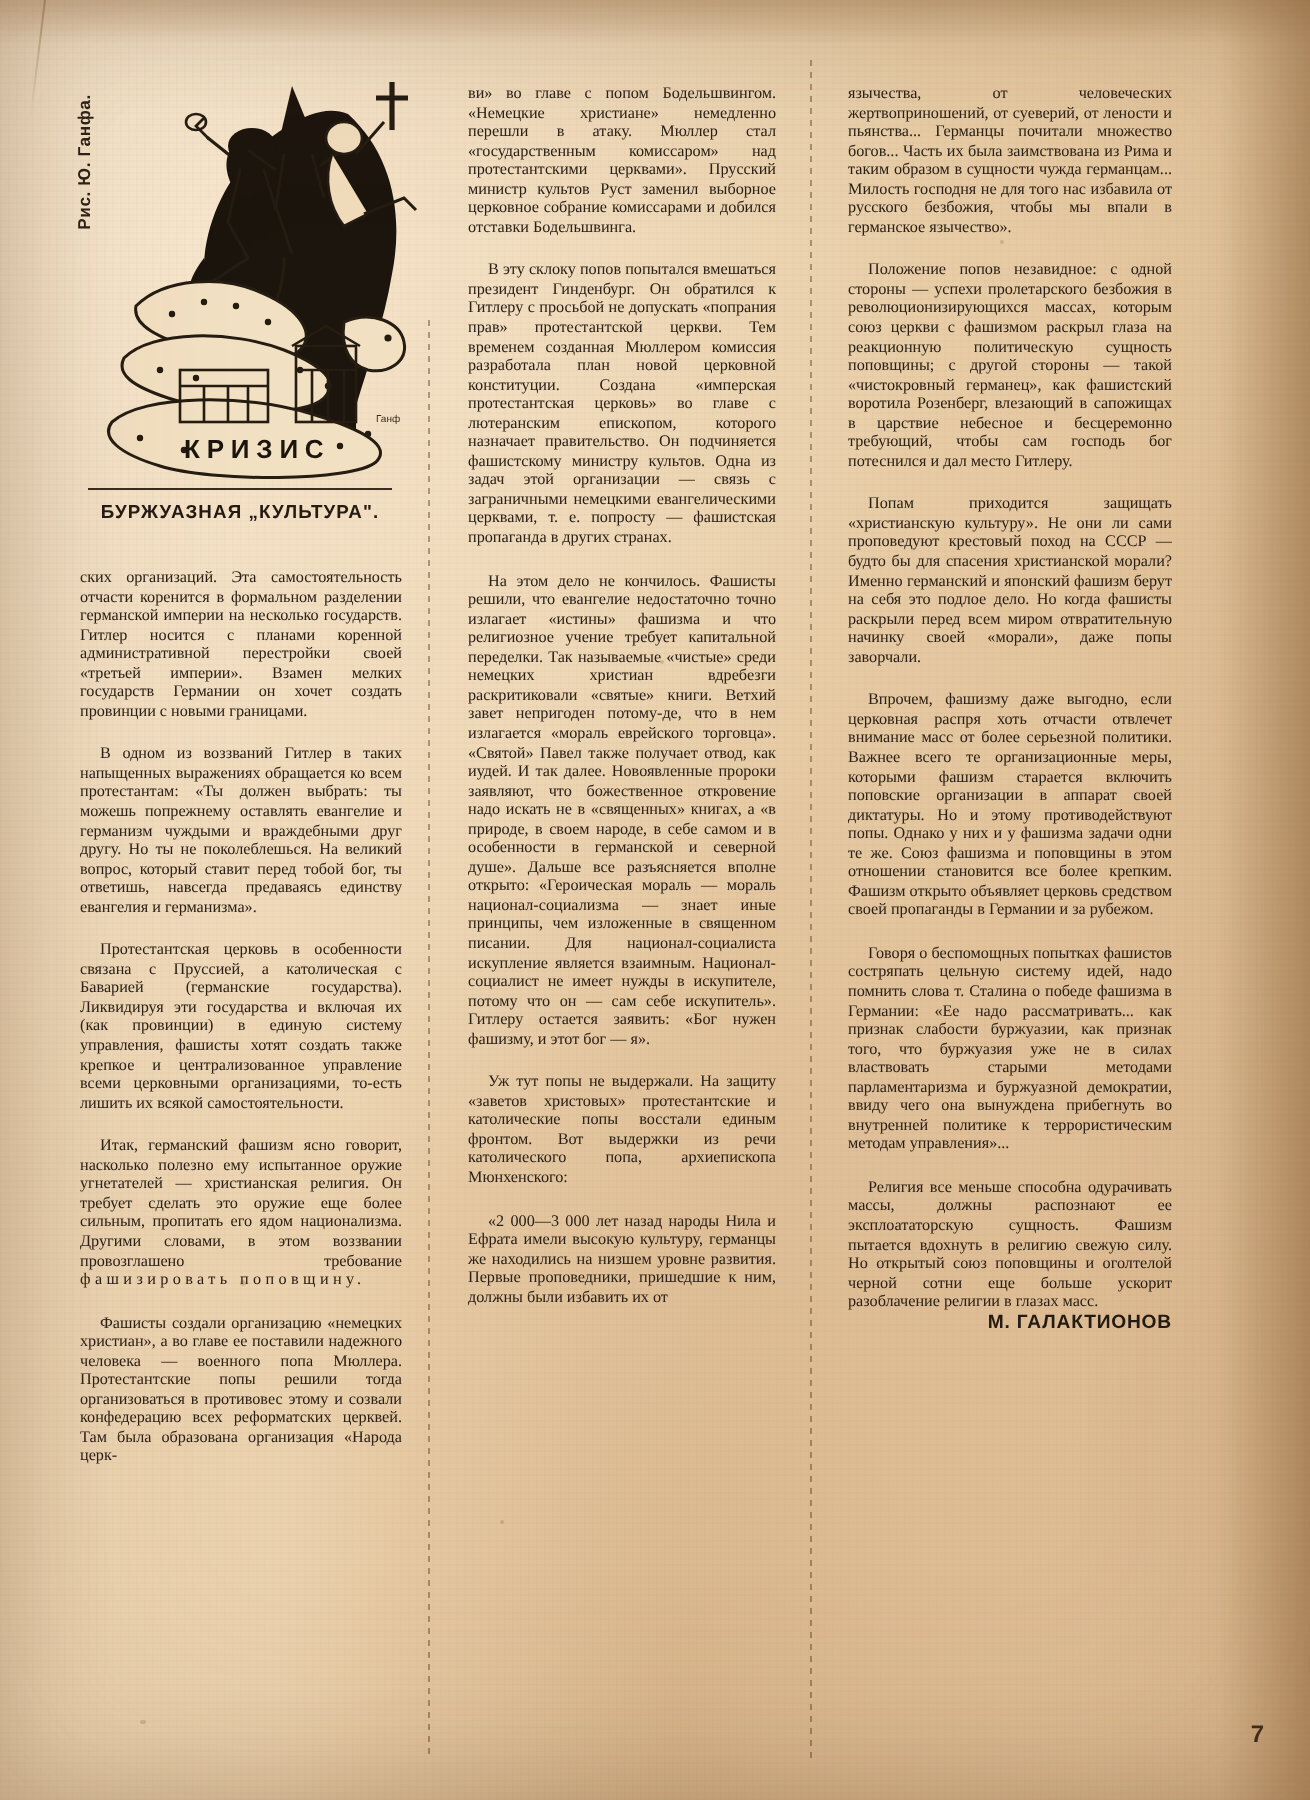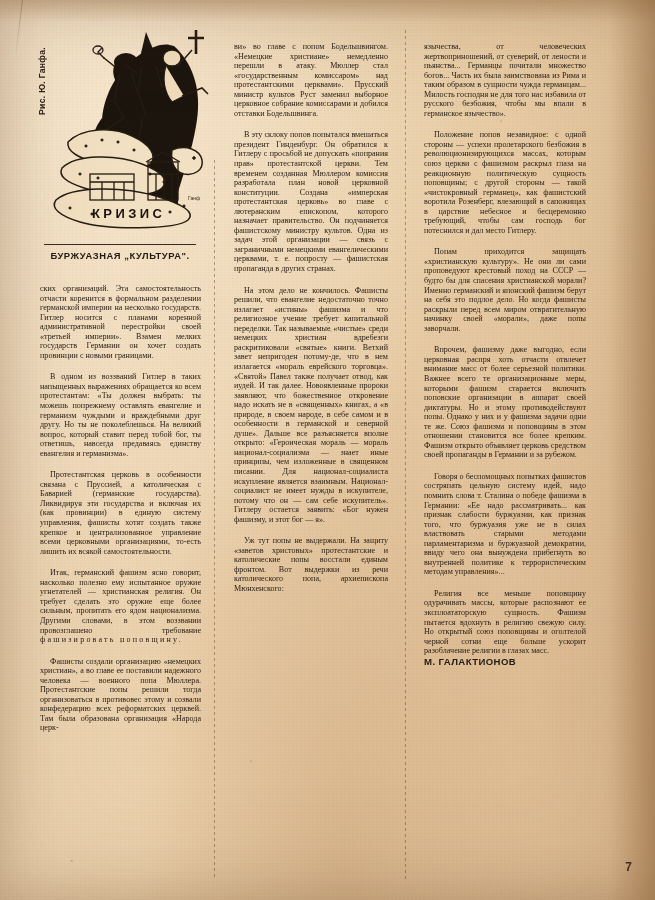--- a/index.html
+++ b/index.html
@@ -76,7 +76,7 @@
     color:#2b2119;white-space:nowrap;
     font-family:"Liberation Sans", sans-serif;
   }
-  .illo{position:absolute;left:20px;top:0;width:168px;height:226px;}
+  .illo{position:absolute;left:20px;top:11px;width:168px;height:226px;}
   .illo svg{display:block;}
   .caption{
     position:absolute;left:26px;top:250px;width:188px;

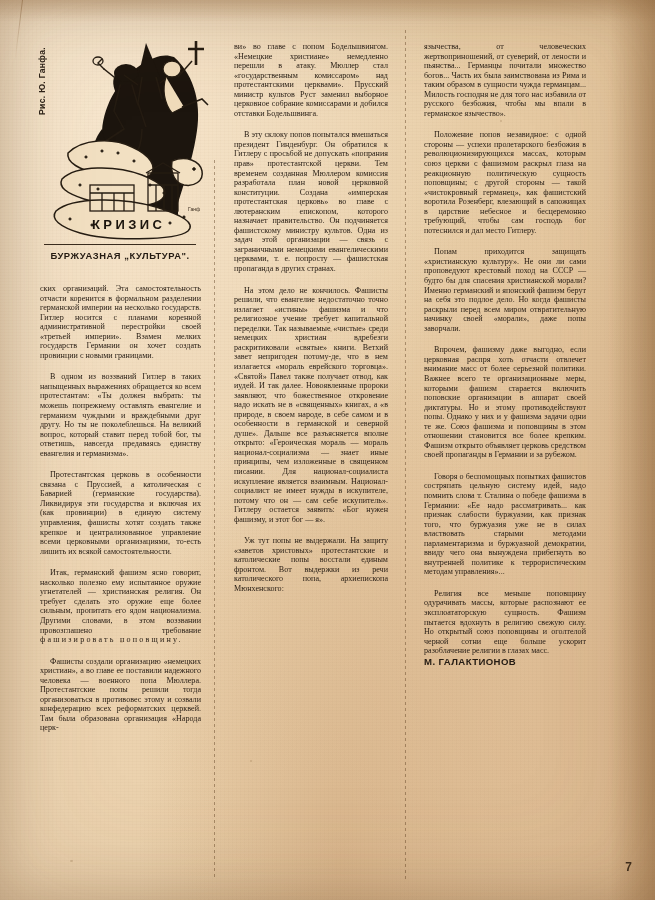--- a/index.html
+++ b/index.html
@@ -233,7 +233,7 @@
       <p>Попам приходится защищать «христианскую культуру». Не они ли сами проповедуют крестовый поход на СССР — будто бы для спасения христианской морали? Именно германский и японский фашизм берут на себя это подлое дело. Но когда фашисты раскрыли перед всем миром отвратительную начинку своей «морали», даже попы заворчали.</p>
       <p>Впрочем, фашизму даже выгодно, если церковная распря хоть отчасти отвлечет внимание масс от более серьезной политики. Важнее всего те организационные меры, которыми фашизм старается включить поповские организации в аппарат своей диктатуры. Но и этому противодействуют попы. Однако у них и у фашизма задачи одни те же. Союз фашизма и поповщины в этом отношении становится все более крепким. Фашизм открыто объявляет церковь средством своей пропаганды в Германии и за рубежом.</p>
       <p>Говоря о беспомощных попытках фашистов состряпать цельную систему идей, надо помнить слова т. Сталина о победе фашизма в Германии: «Ее надо рассматривать... как признак слабости буржуазии, как признак того, что буржуазия уже не в силах властвовать старыми методами парламентаризма и буржуазной демократии, ввиду чего она вынуждена прибегнуть во внутренней политике к террористическим методам управления»...</p>
-      <p><span>Религия все меньше поповщину одурачивать массы, которые распознают ее эксплоататорскую сущность. Фашизм пытается вдохнуть в религию свежую силу. Но открытый союз поповщины и оголтелой черной сотни еще больше ускорит разоблачение религии в глазах масс.</span><span class="sig">М. ГАЛАКТИОНОВ</span></p>
+      <p><span>Религия все меньше способна одурачивать массы, должны распознают ее эксплоататорскую сущность. Фашизм пытается вдохнуть в религию свежую силу. Но открытый союз поповщины и оголтелой черной сотни еще больше ускорит разоблачение религии в глазах масс.</span><span class="sig">М. ГАЛАКТИОНОВ</span></p>
     </div>
 
     <div class="pageno">7</div>

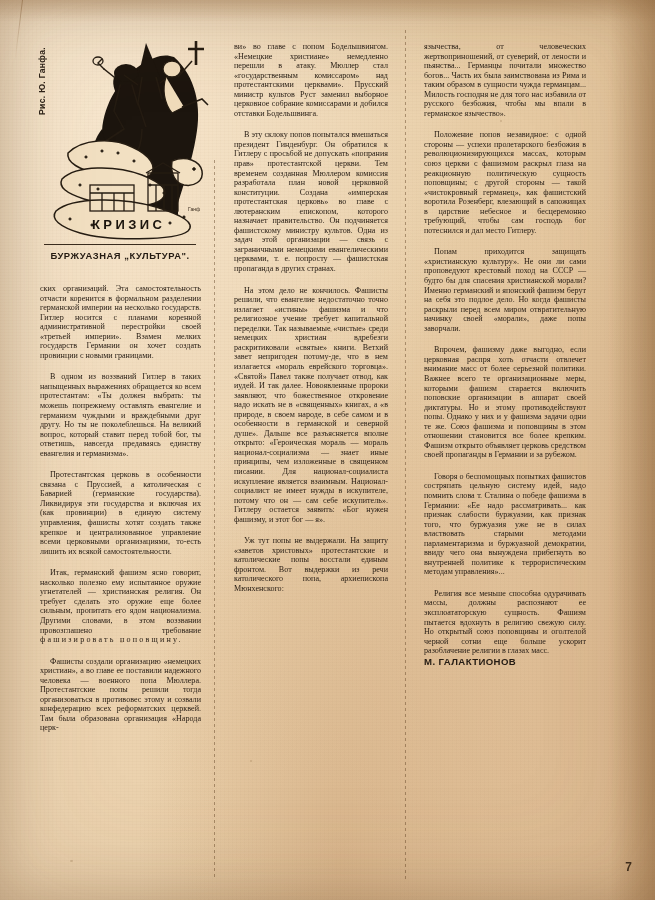--- a/index.html
+++ b/index.html
@@ -225,6 +225,7 @@
       <p>В эту склоку попов попытался вмешаться президент Гинденбург. Он обратился к Гитлеру с просьбой не допускать «попрания прав» протестантской церкви. Тем временем созданная Мюллером комиссия разработала план новой церковной конституции. Создана «имперская протестантская церковь» во главе с лютеранским епископом, которого назначает правительство. Он подчиняется фашистскому министру культов. Одна из задач этой организации — связь с заграничными немецкими евангелическими церквами, т. е. попросту — фашистская пропаганда в других странах.</p>
       <p>На этом дело не кончилось. Фашисты решили, что евангелие недостаточно точно излагает «истины» фашизма и что религиозное учение требует капитальной переделки. Так называемые «чистые» среди немецких христиан вдребезги раскритиковали «святые» книги. Ветхий завет непригоден потому-де, что в нем излагается «мораль еврейского торговца». «Святой» Павел также получает отвод, как иудей. И так далее. Новоявленные пророки заявляют, что божественное откровение надо искать не в «священных» книгах, а «в природе, в своем народе, в себе самом и в особенности в германской и северной душе». Дальше все разъясняется вполне открыто: «Героическая мораль — мораль национал-социализма — знает иные принципы, чем изложенные в священном писании. Для национал-социалиста искупление является взаимным. Национал-социалист не имеет нужды в искупителе, потому что он — сам себе искупитель». Гитлеру остается заявить: «Бог нужен фашизму, и этот бог — я».</p>
       <p>Уж тут попы не выдержали. На защиту «заветов христовых» протестантские и католические попы восстали единым фронтом. Вот выдержки из речи католического попа, архиепископа Мюнхенского:</p>
+      <p>«2 000—3 000 лет назад народы Нила и Ефрата имели высокую культуру, германцы же находились на низшем уровне развития. Первые проповедники, пришедшие к ним, должны были избавить их от</p>
     </div>
 
     <div class="col" id="col-right">

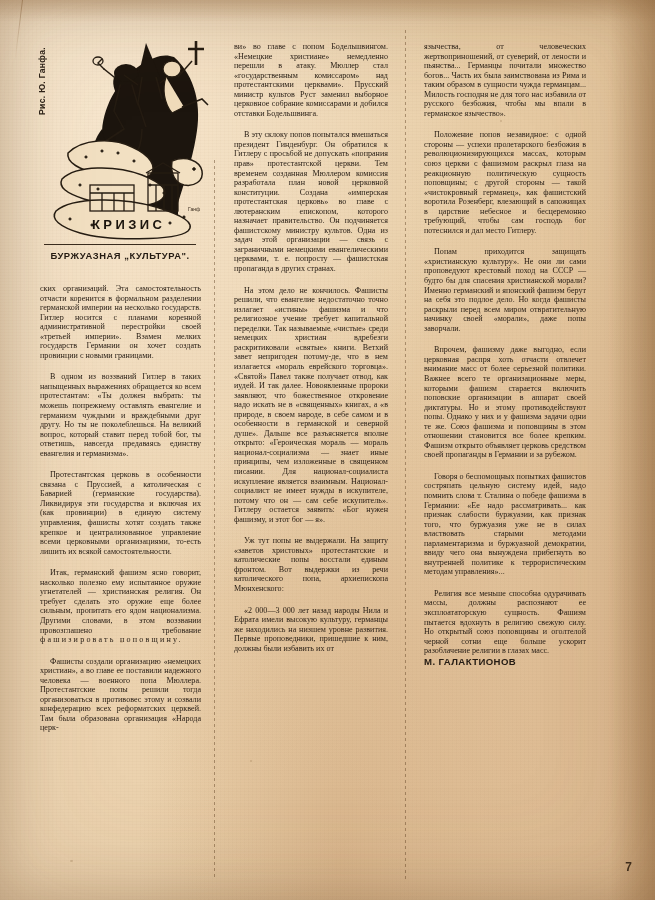--- a/index.html
+++ b/index.html
@@ -88,7 +88,7 @@
   }
 
   .sig{
-    display:block;text-align:left;margin-top:1px;
+    display:block;text-align:right;margin-top:1px;
     font-family:"Liberation Sans", sans-serif;
     font-weight:bold;font-size:9.6px;letter-spacing:.4px;color:#241b13;
     text-indent:0;

